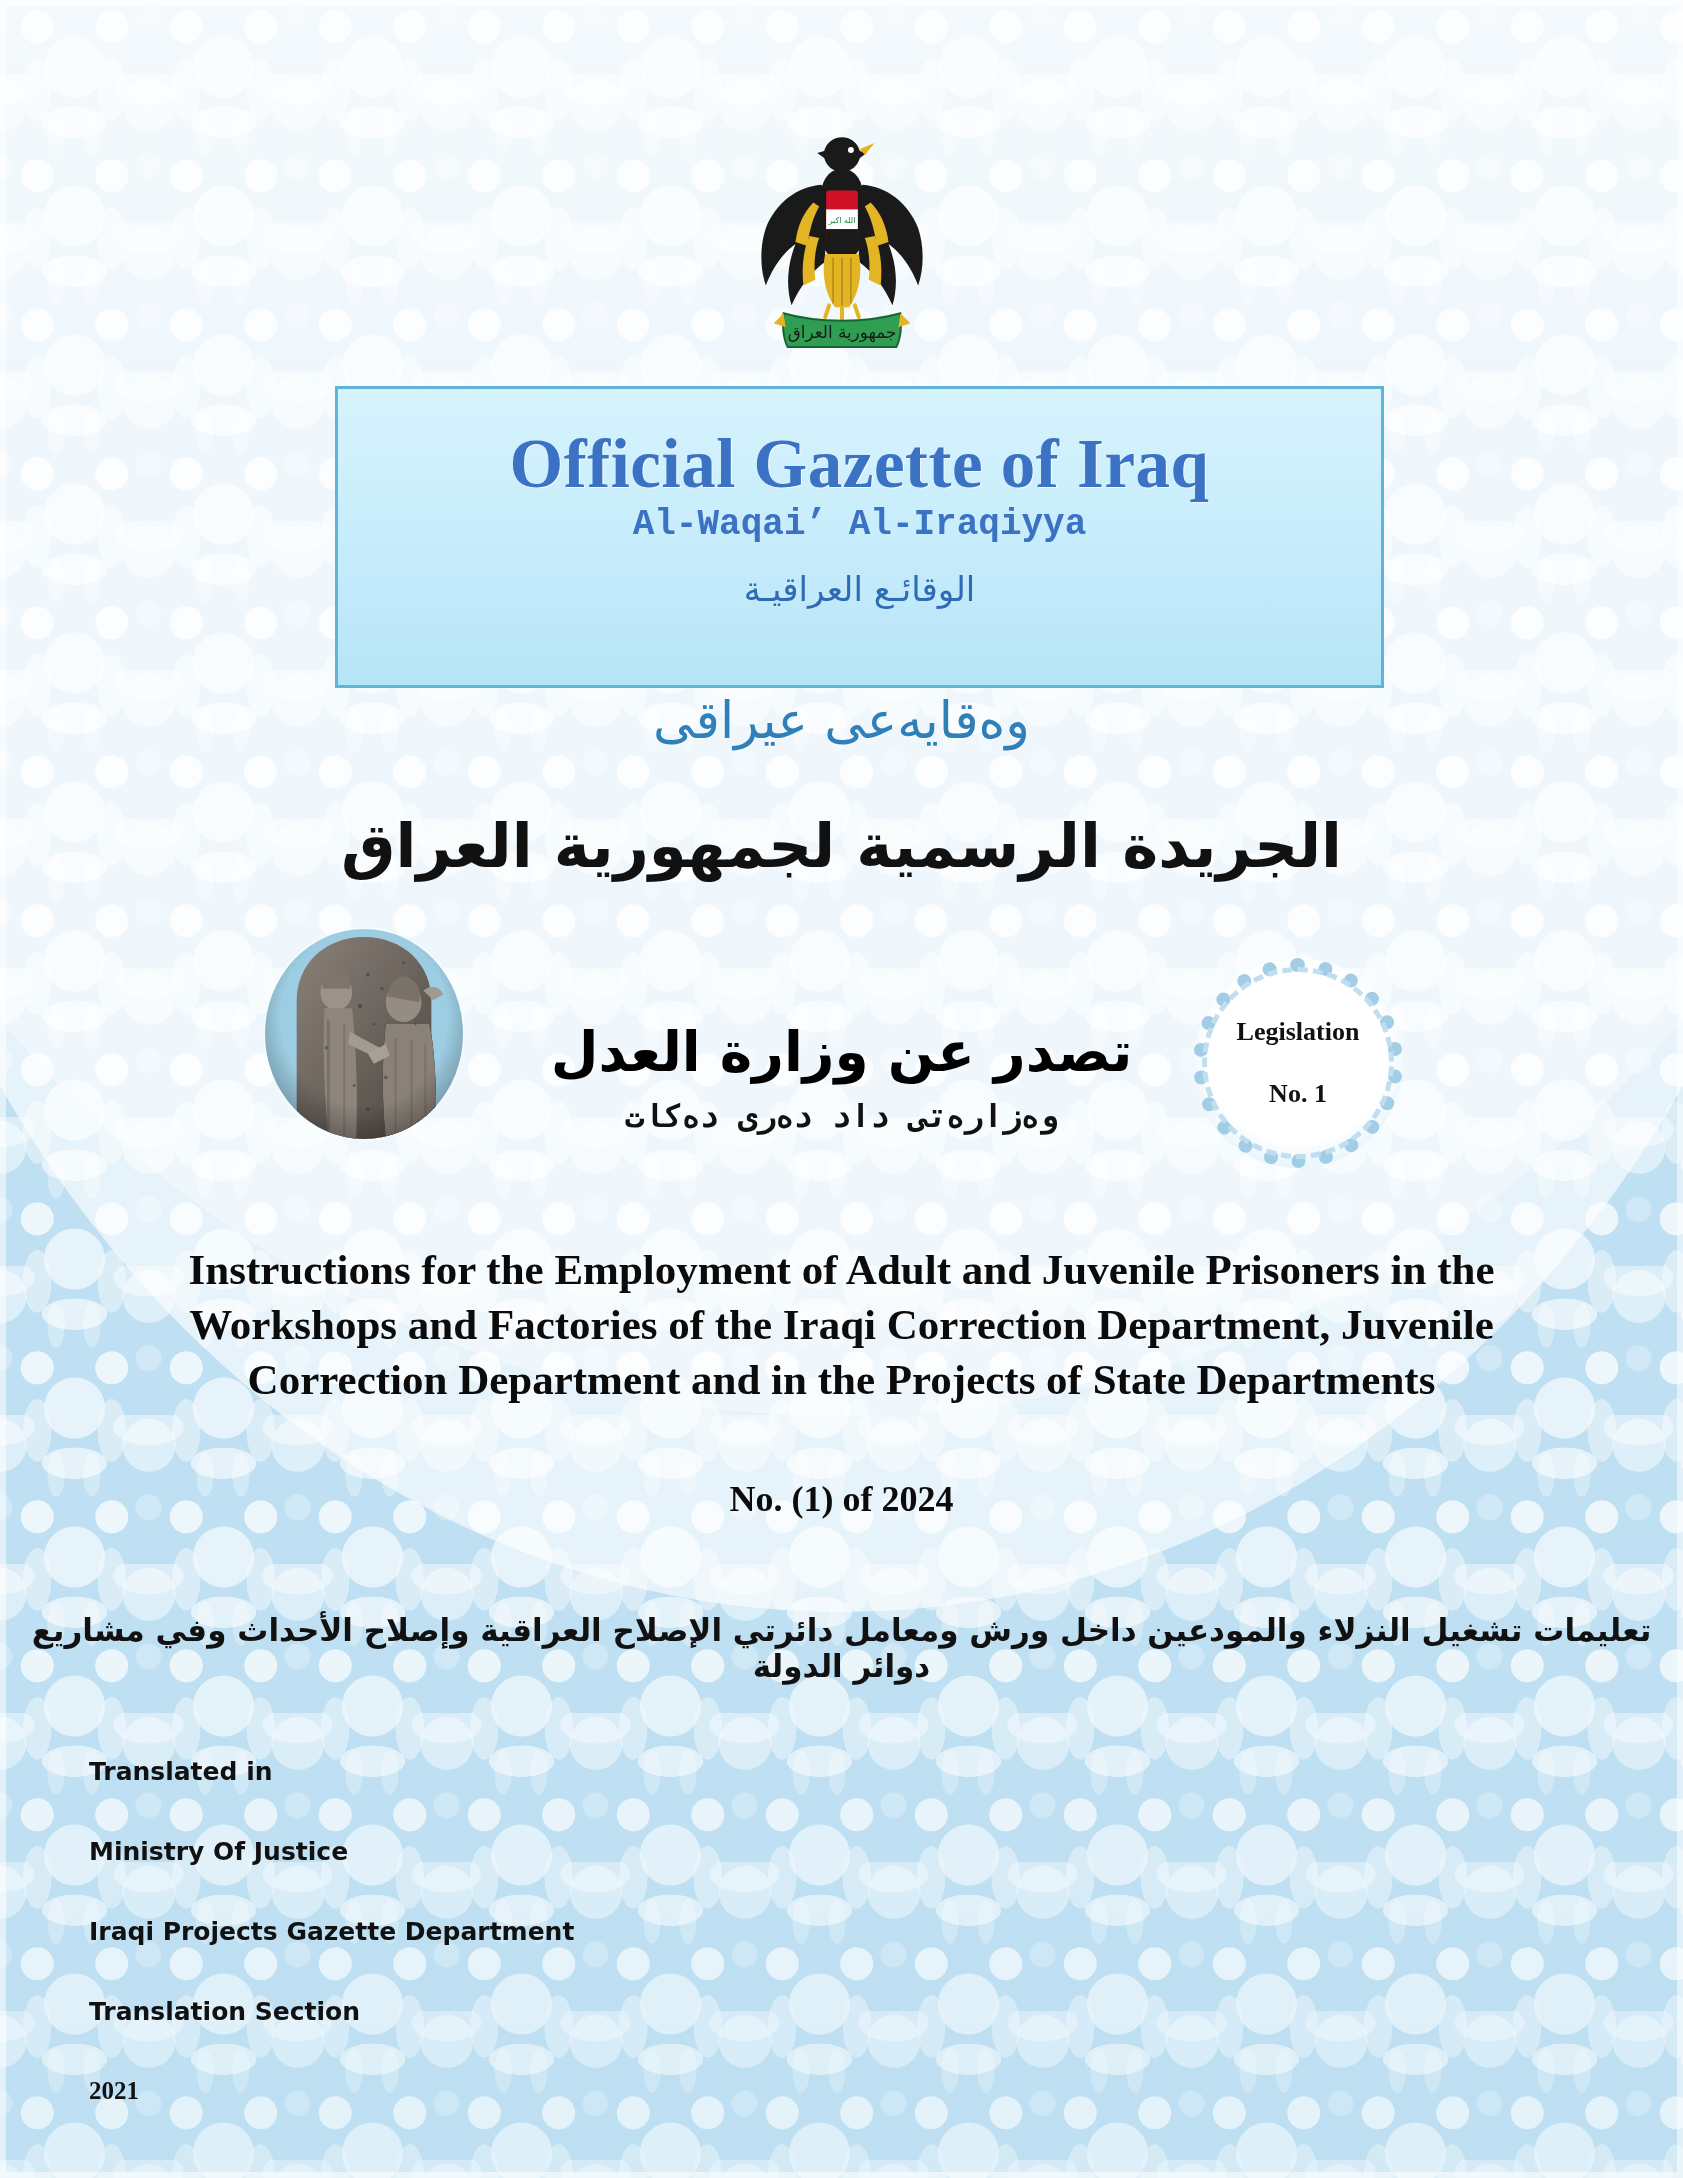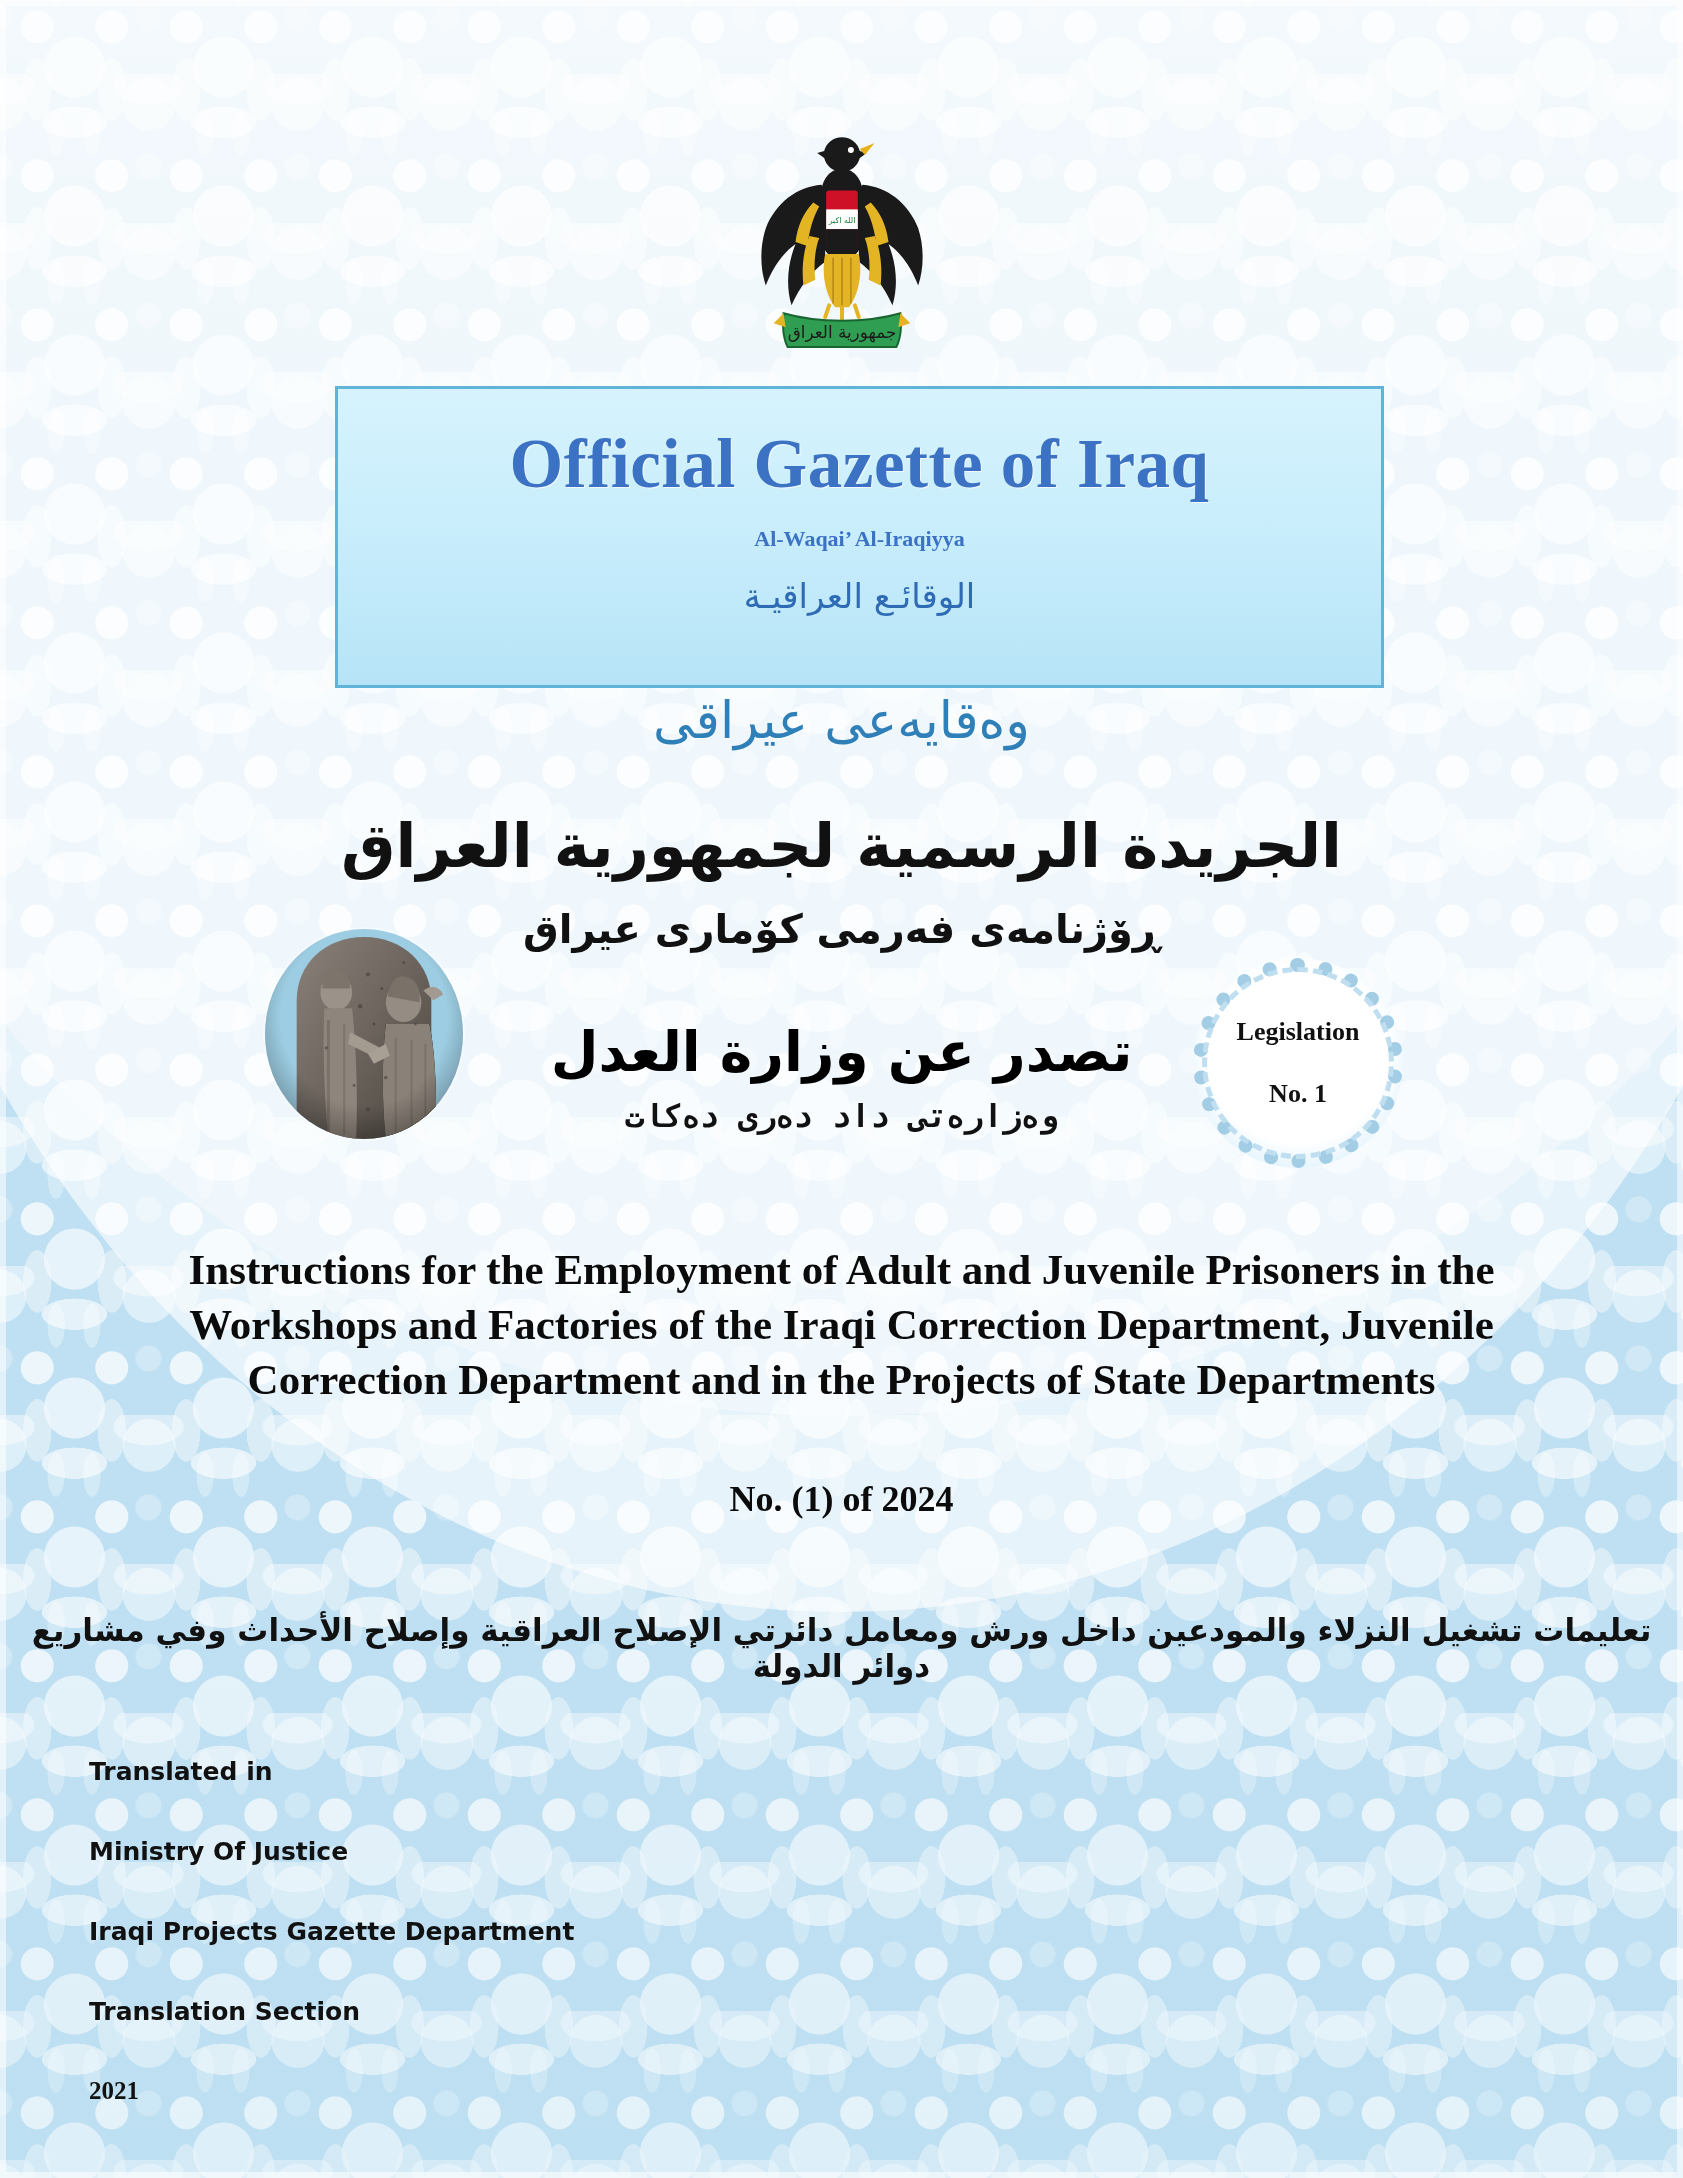--- a/index.html
+++ b/index.html
@@ -114,10 +114,10 @@
     text-shadow: 1px 1px 0 rgba(255,255,255,.7);
   }
   .masthead-translit {
-    margin-top: 22px;
-    font-size: 22px;
+    font-size: 36px;
     font-weight: bold;
     color: #3c72c4;
+    font-family: Liberation Mono, monospace;
   }
   .masthead-arabic {
     margin-top: 24px;

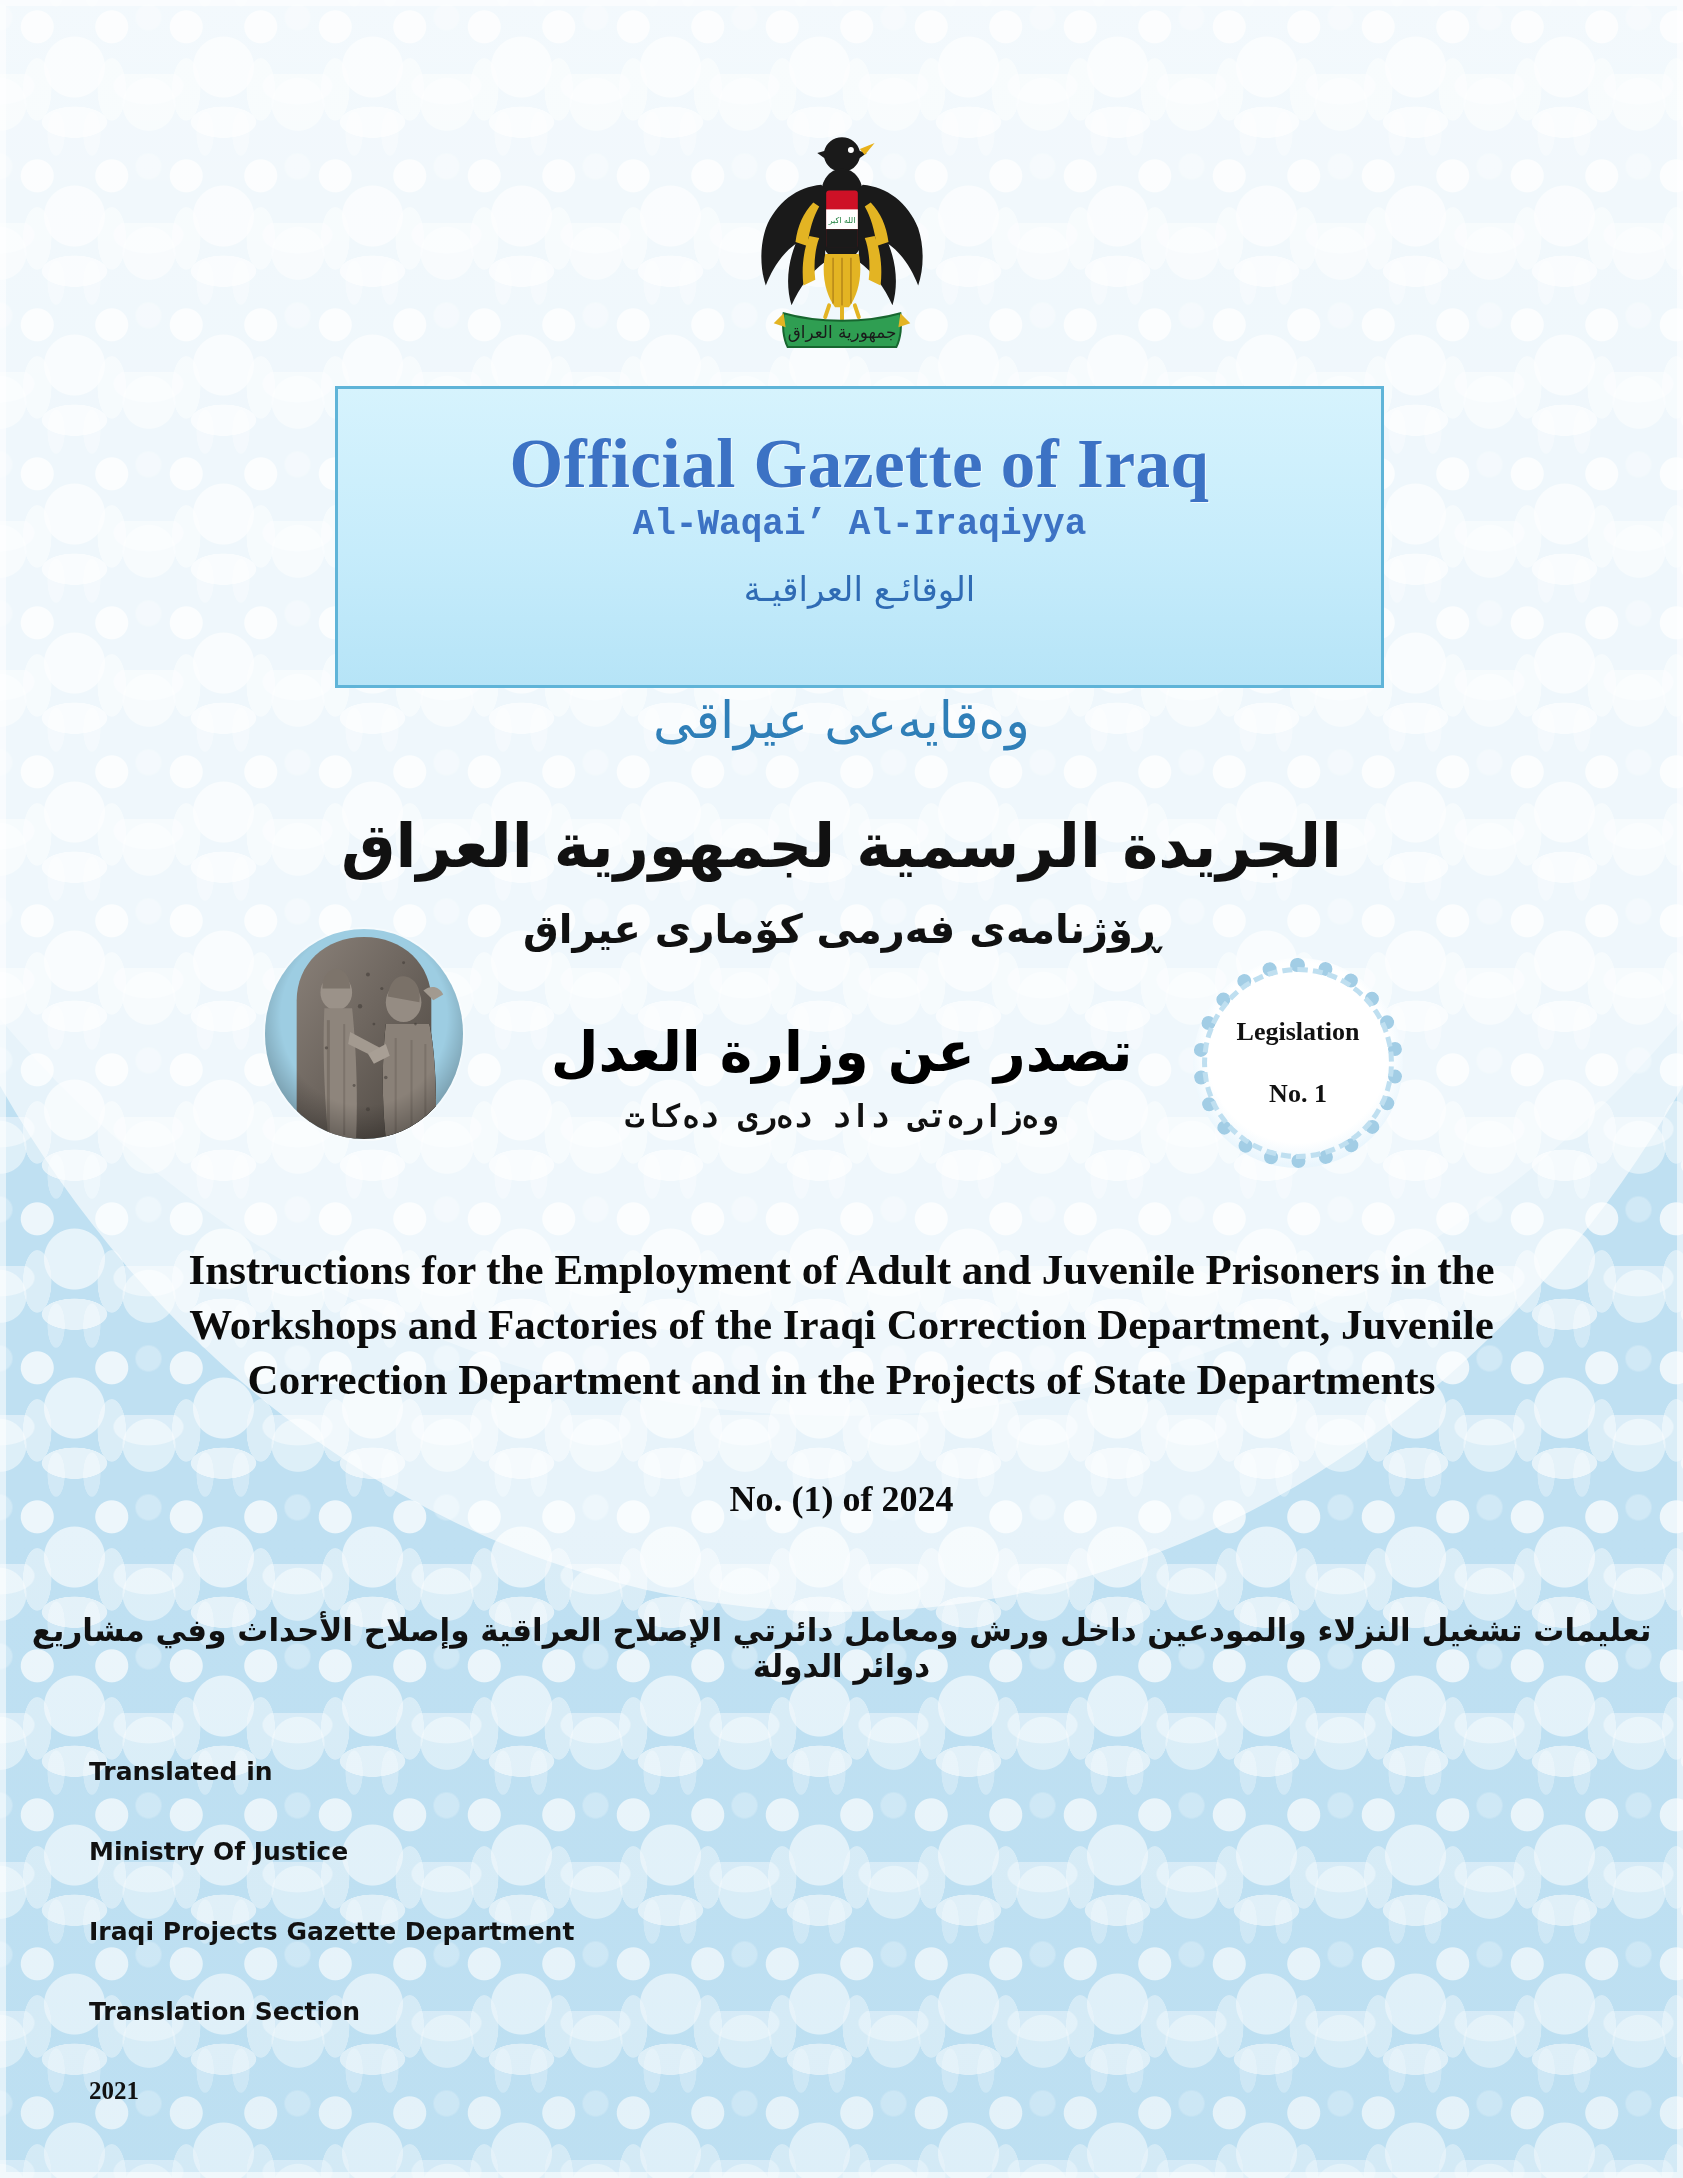--- a/index.html
+++ b/index.html
@@ -355,7 +355,6 @@
     <div class="kurdish-top">وەقایەعی عیراقی</div>
 
     <div class="arabic-main">الجريدة الرسمية لجمهورية العراق</div>
-    <div class="kurdish-main">ڕۆژنامەی فەرمی کۆماری عیراق</div>
 
     <div class="stele">
       <svg viewBox="0 0 200 212" width="198" height="210" aria-hidden="true">

